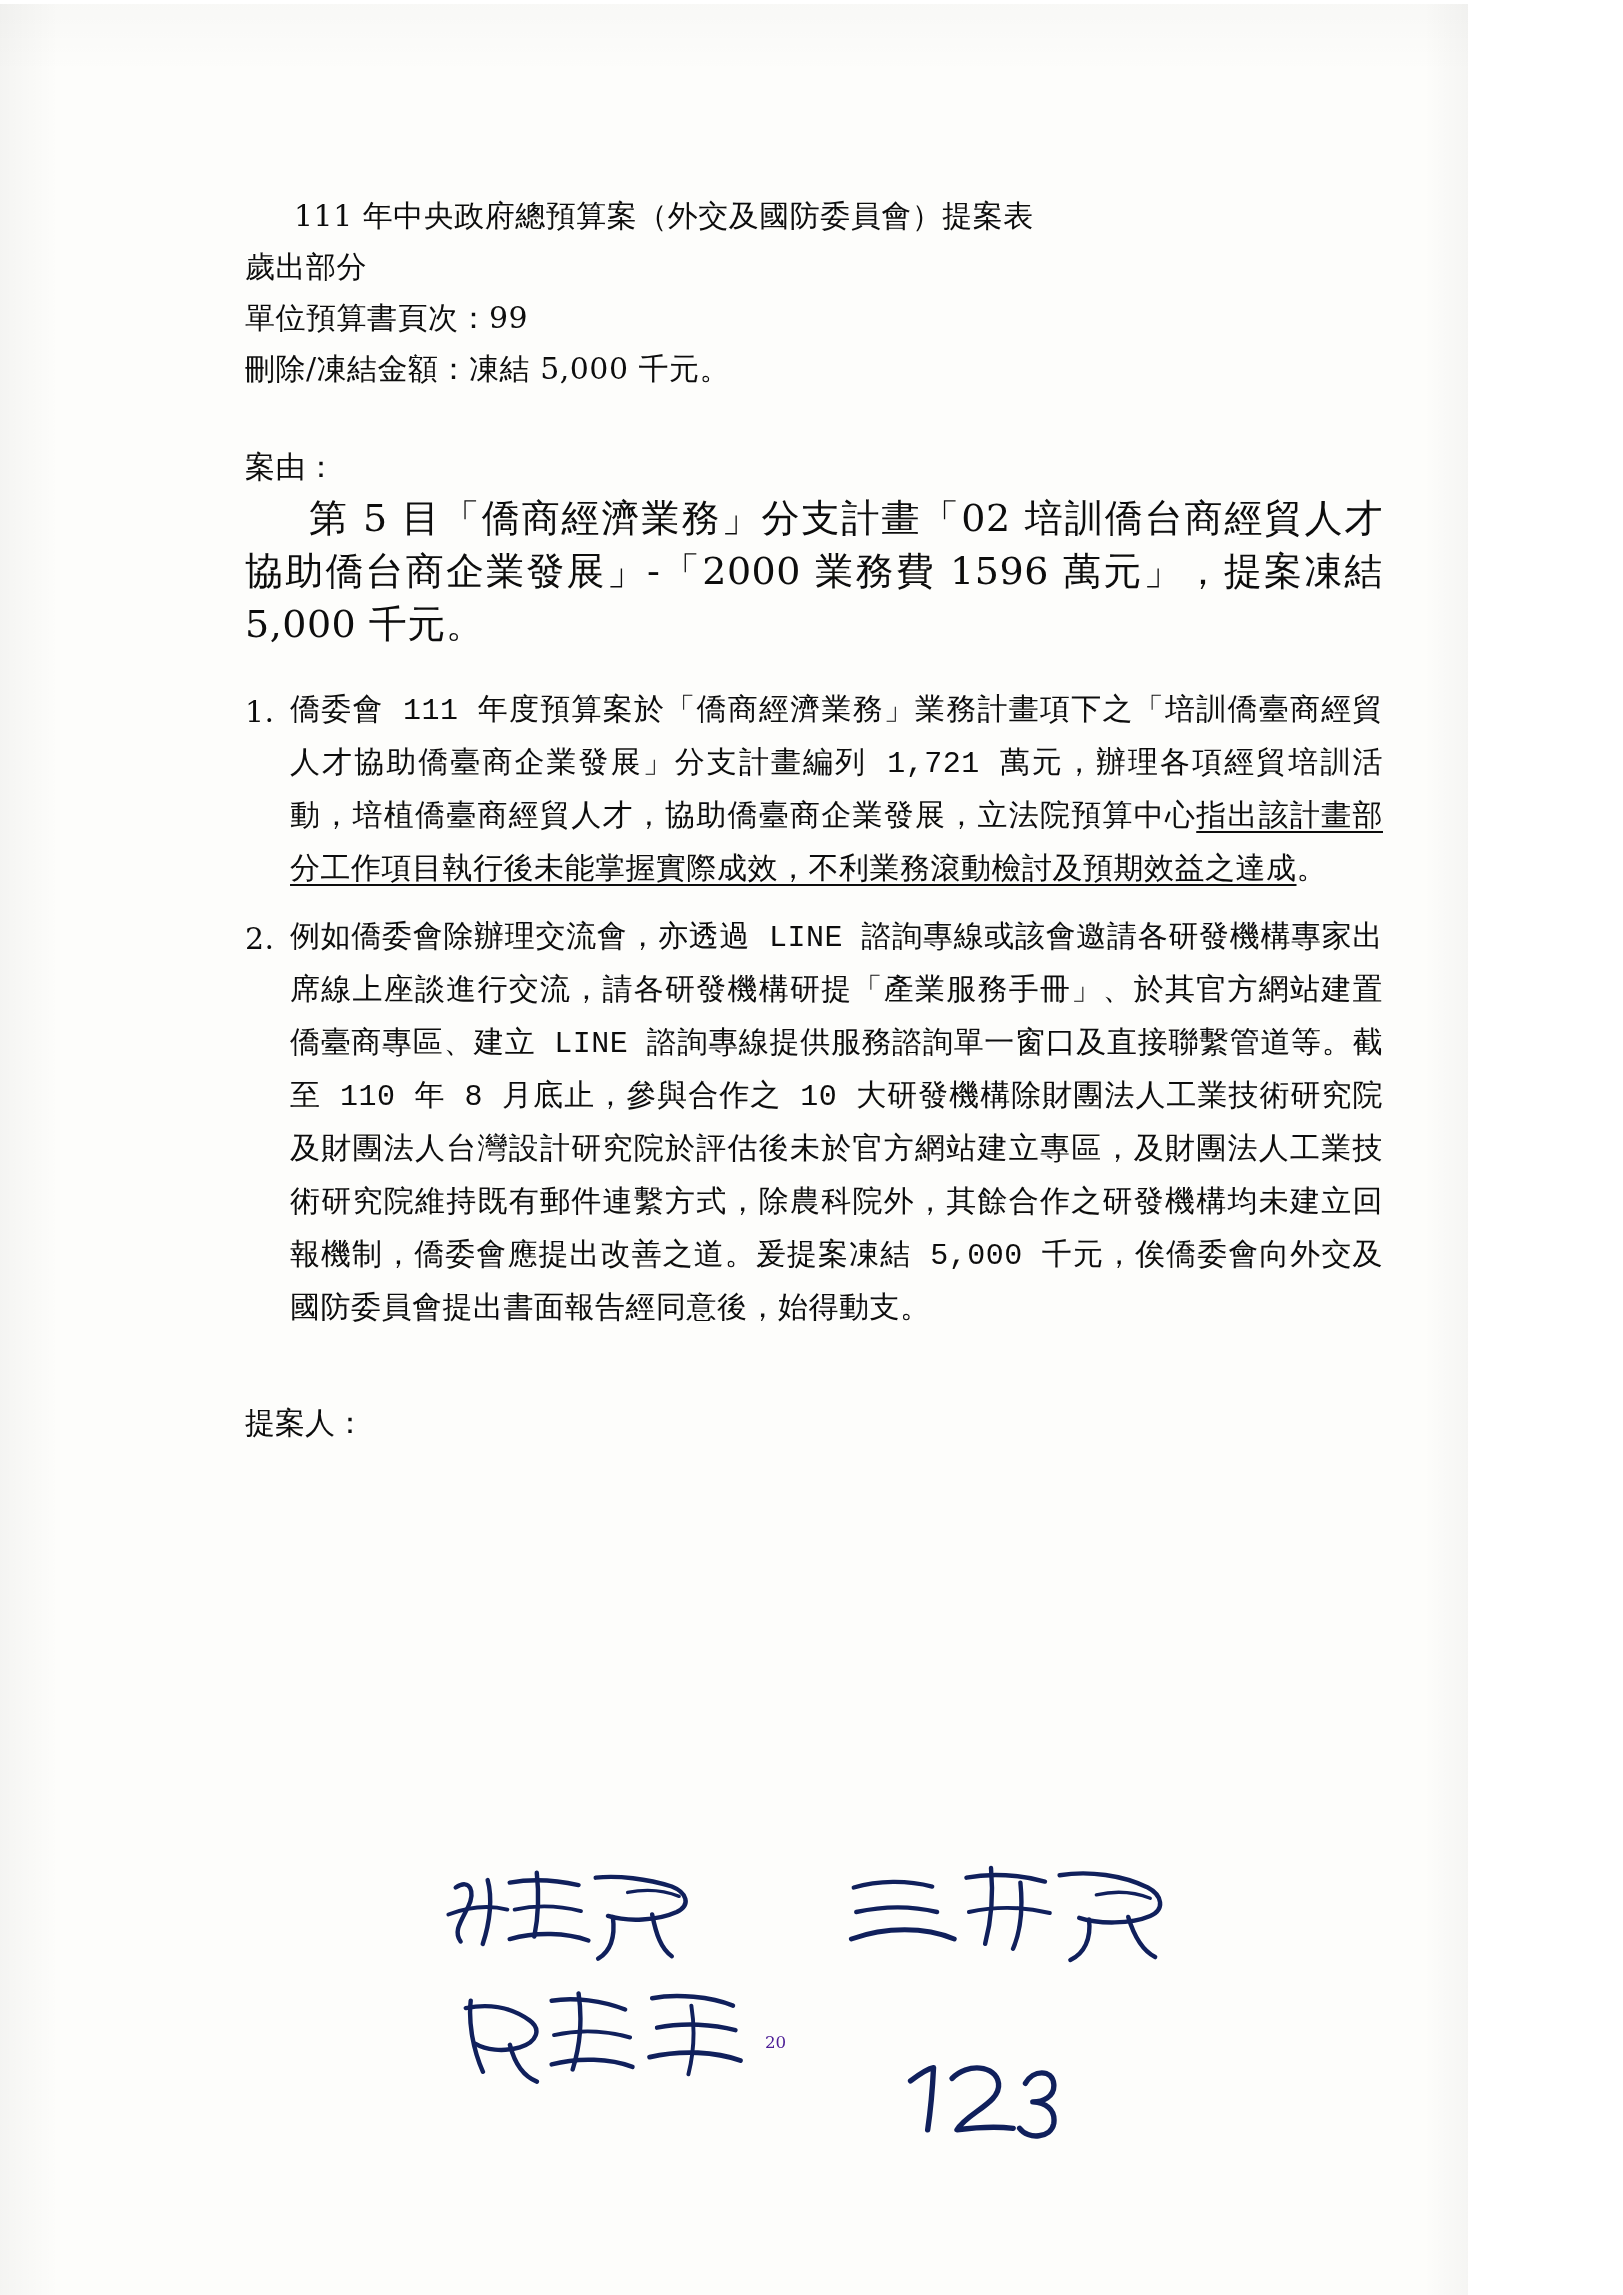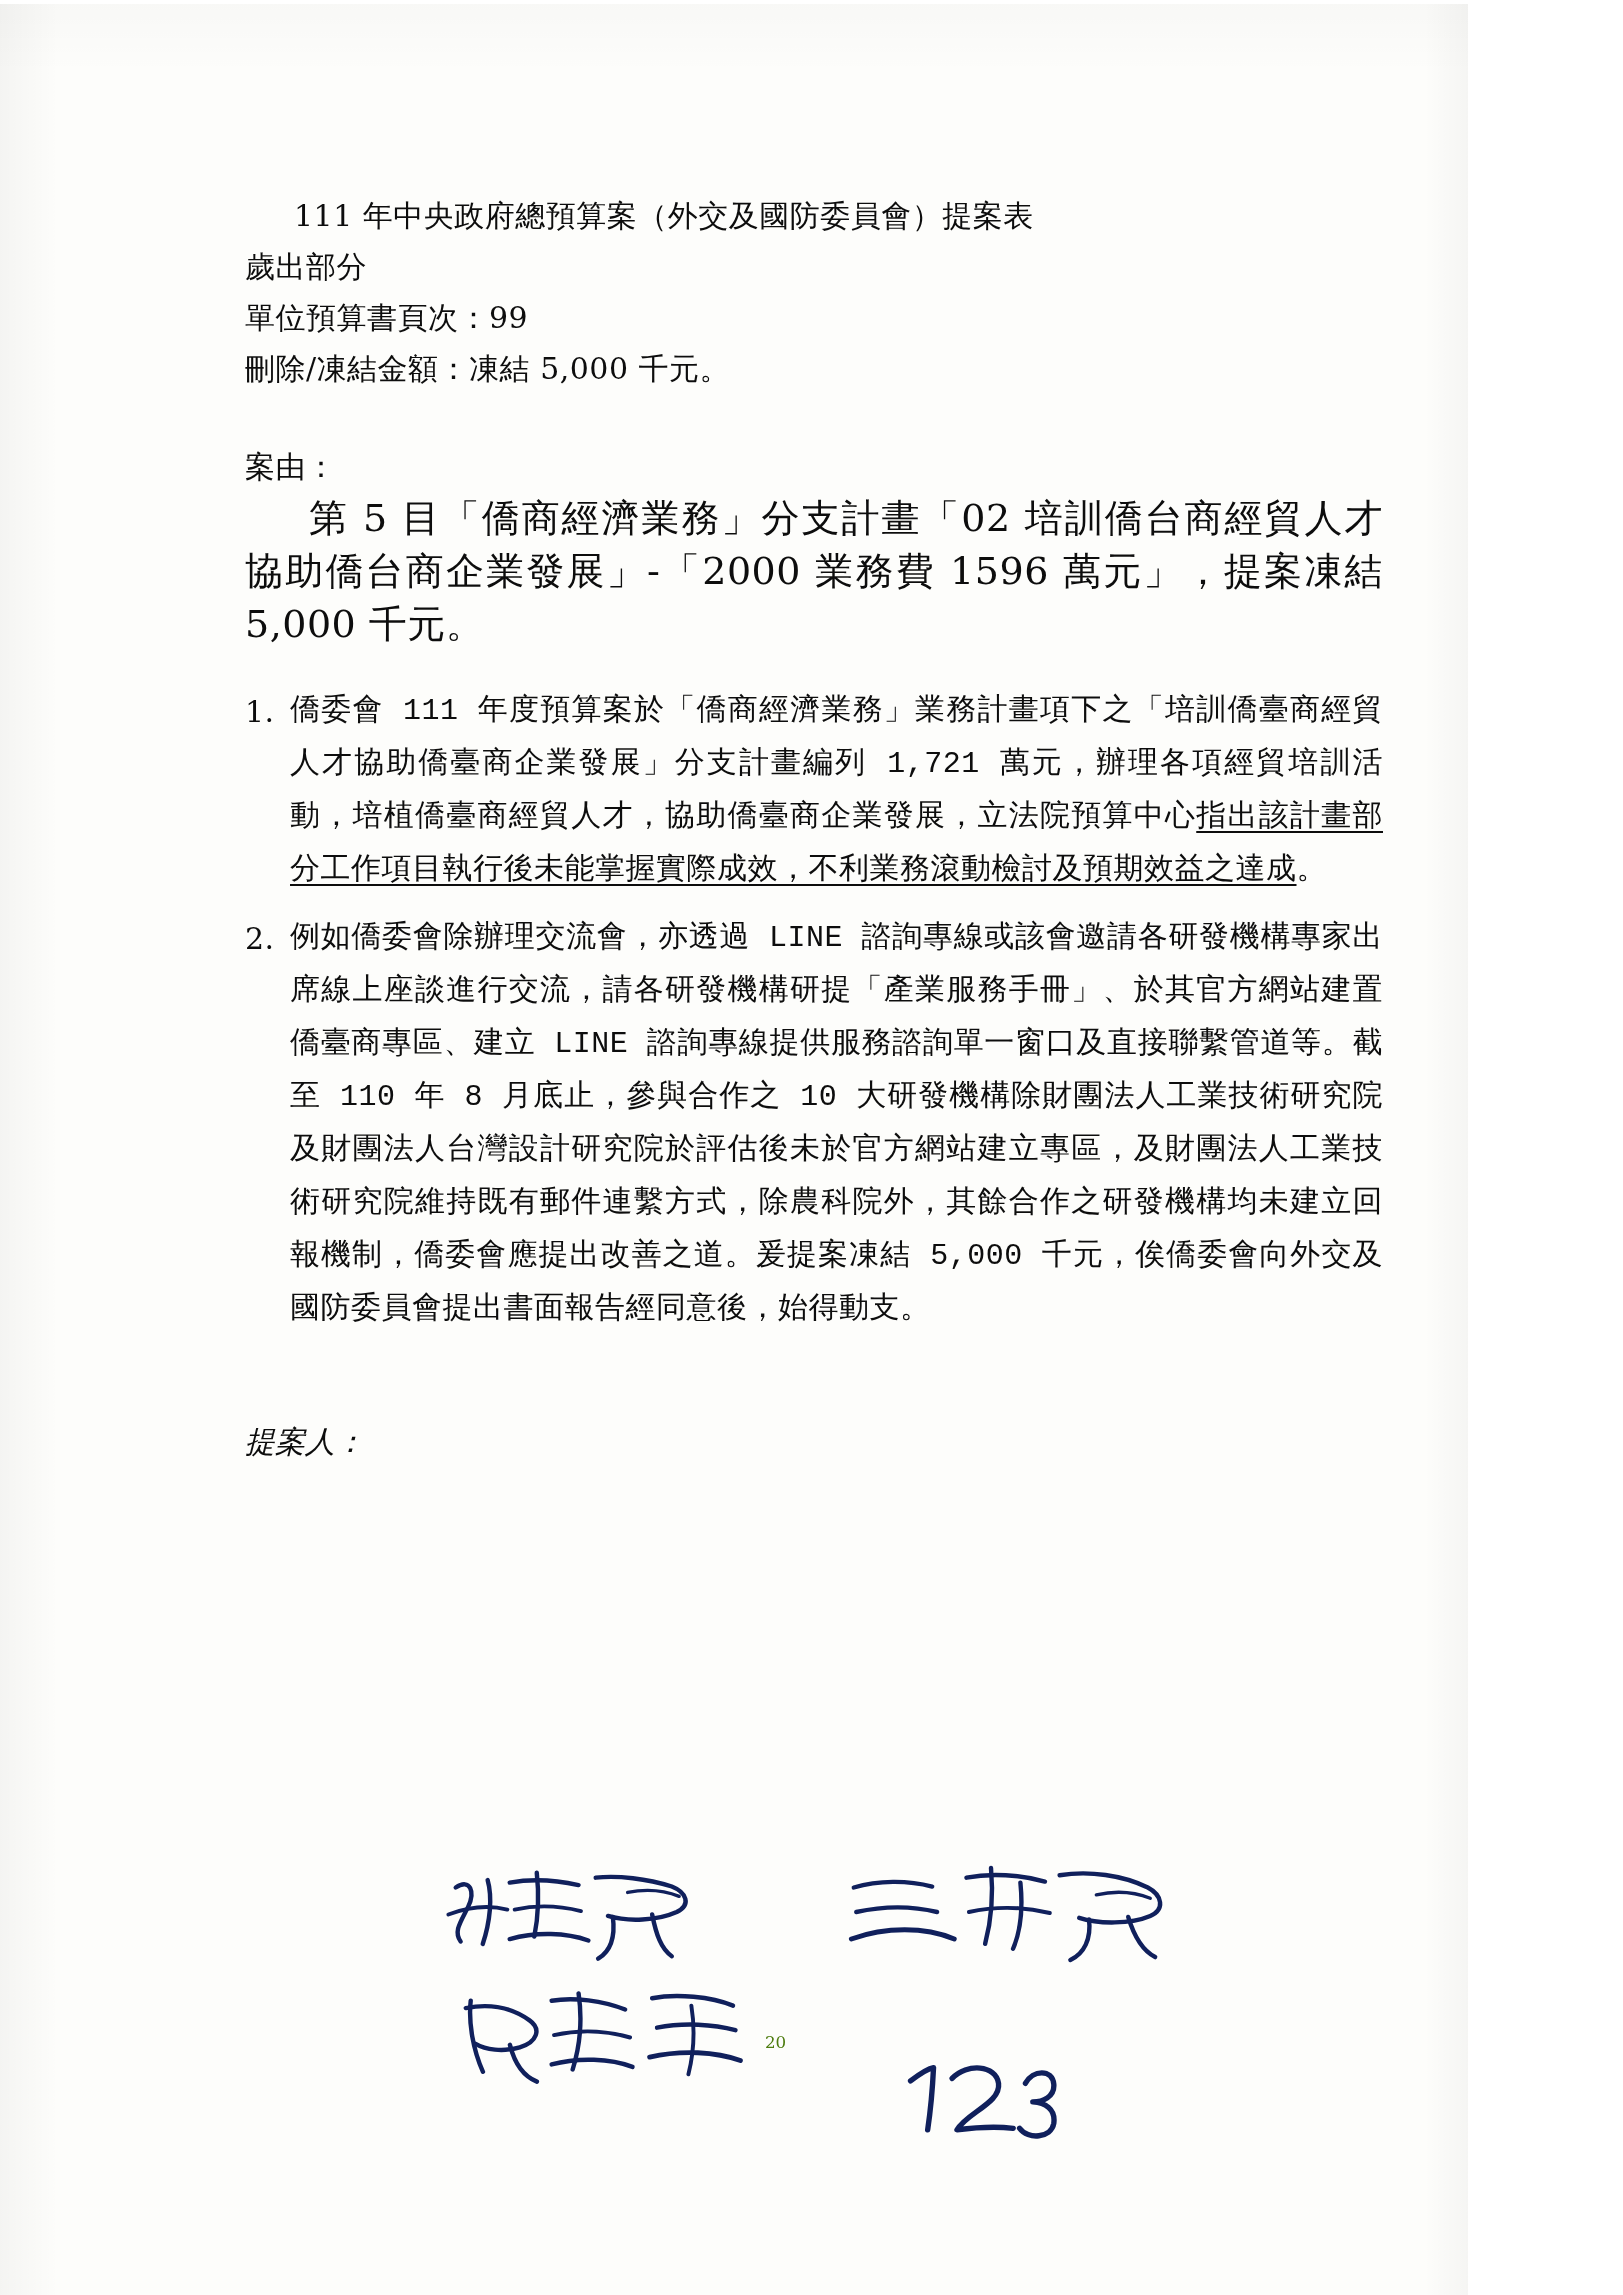--- a/index.html
+++ b/index.html
@@ -81,12 +81,11 @@
   .u { text-decoration: underline; text-underline-offset: 5.9px; text-decoration-thickness: 1.5px; }
 
   .proposer-row {
-    margin-top: 80px;
+    margin-top: 61px;
     font-size: 30px;
     line-height: 51px;
     position: relative;
     height: 147px;
-    font-style: italic;
   }
   .proposer-label {
     position: absolute;

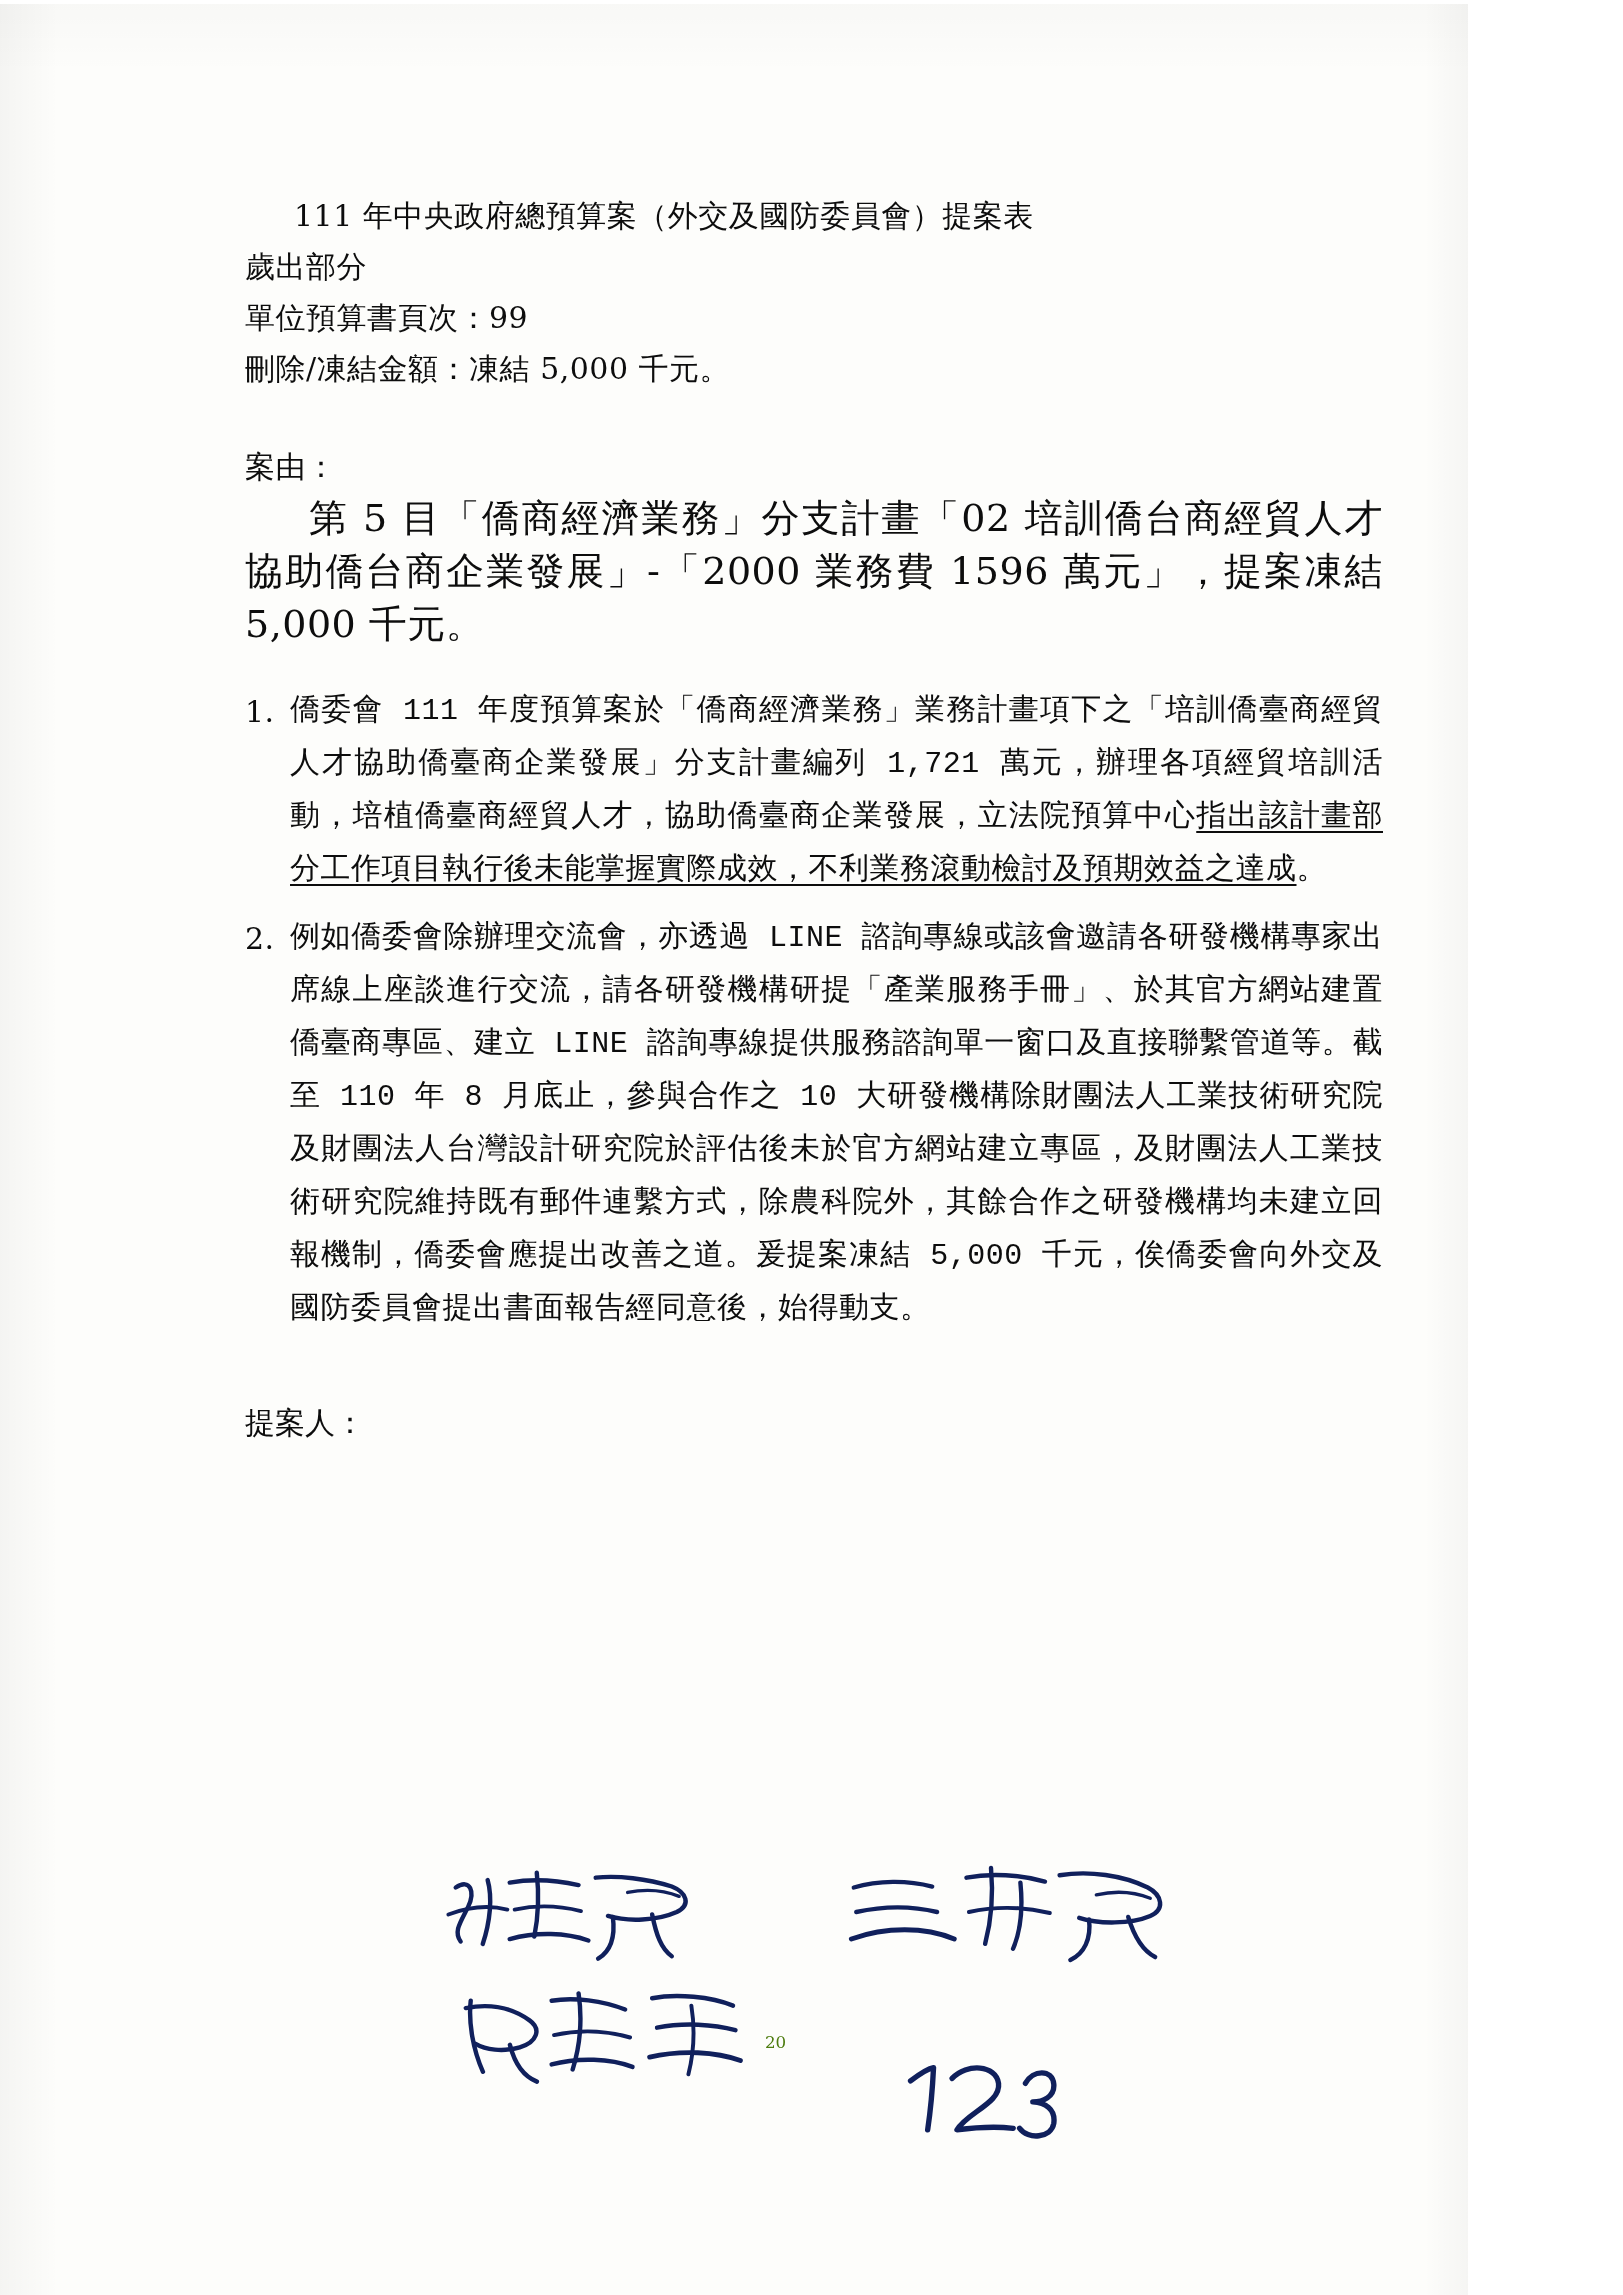--- a/index.html
+++ b/index.html
@@ -111,7 +111,7 @@
     top: 2028px;
     font-size: 16.7px;
     font-family: "DejaVu Serif", "Liberation Serif", serif;
-    color: #4d7c0f;
+    color: #4c1d95;
   }
   .page-num-hand {
     position: absolute;

